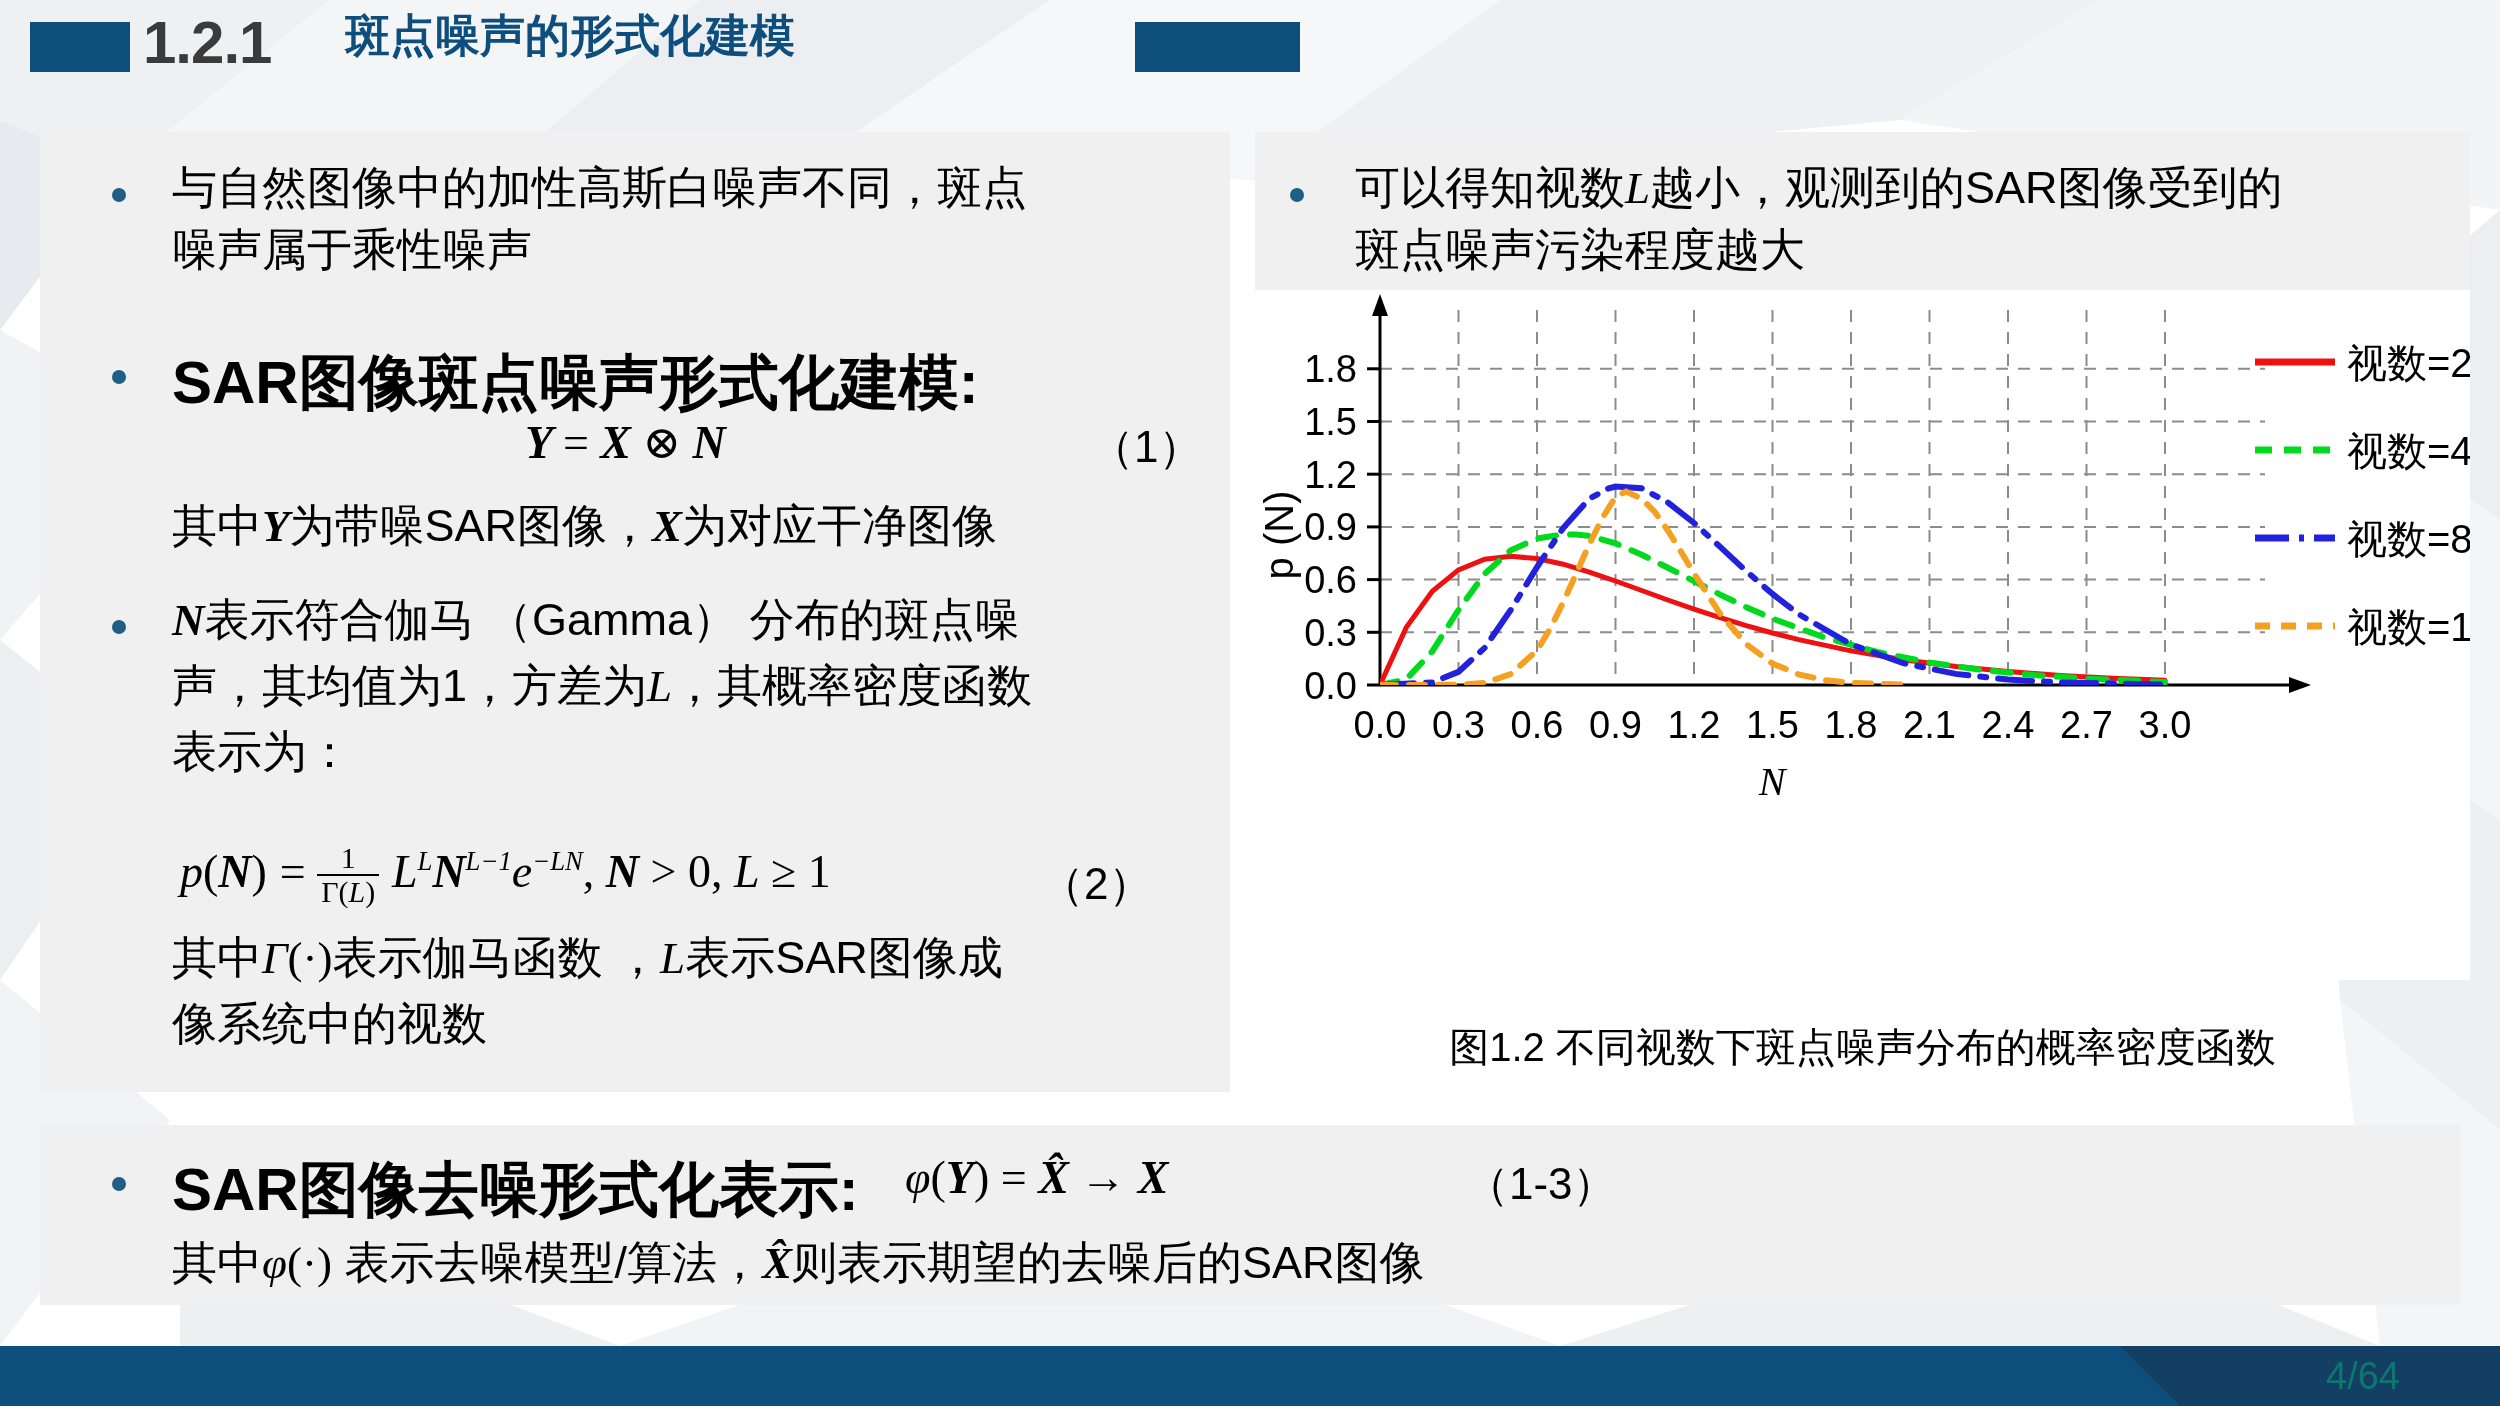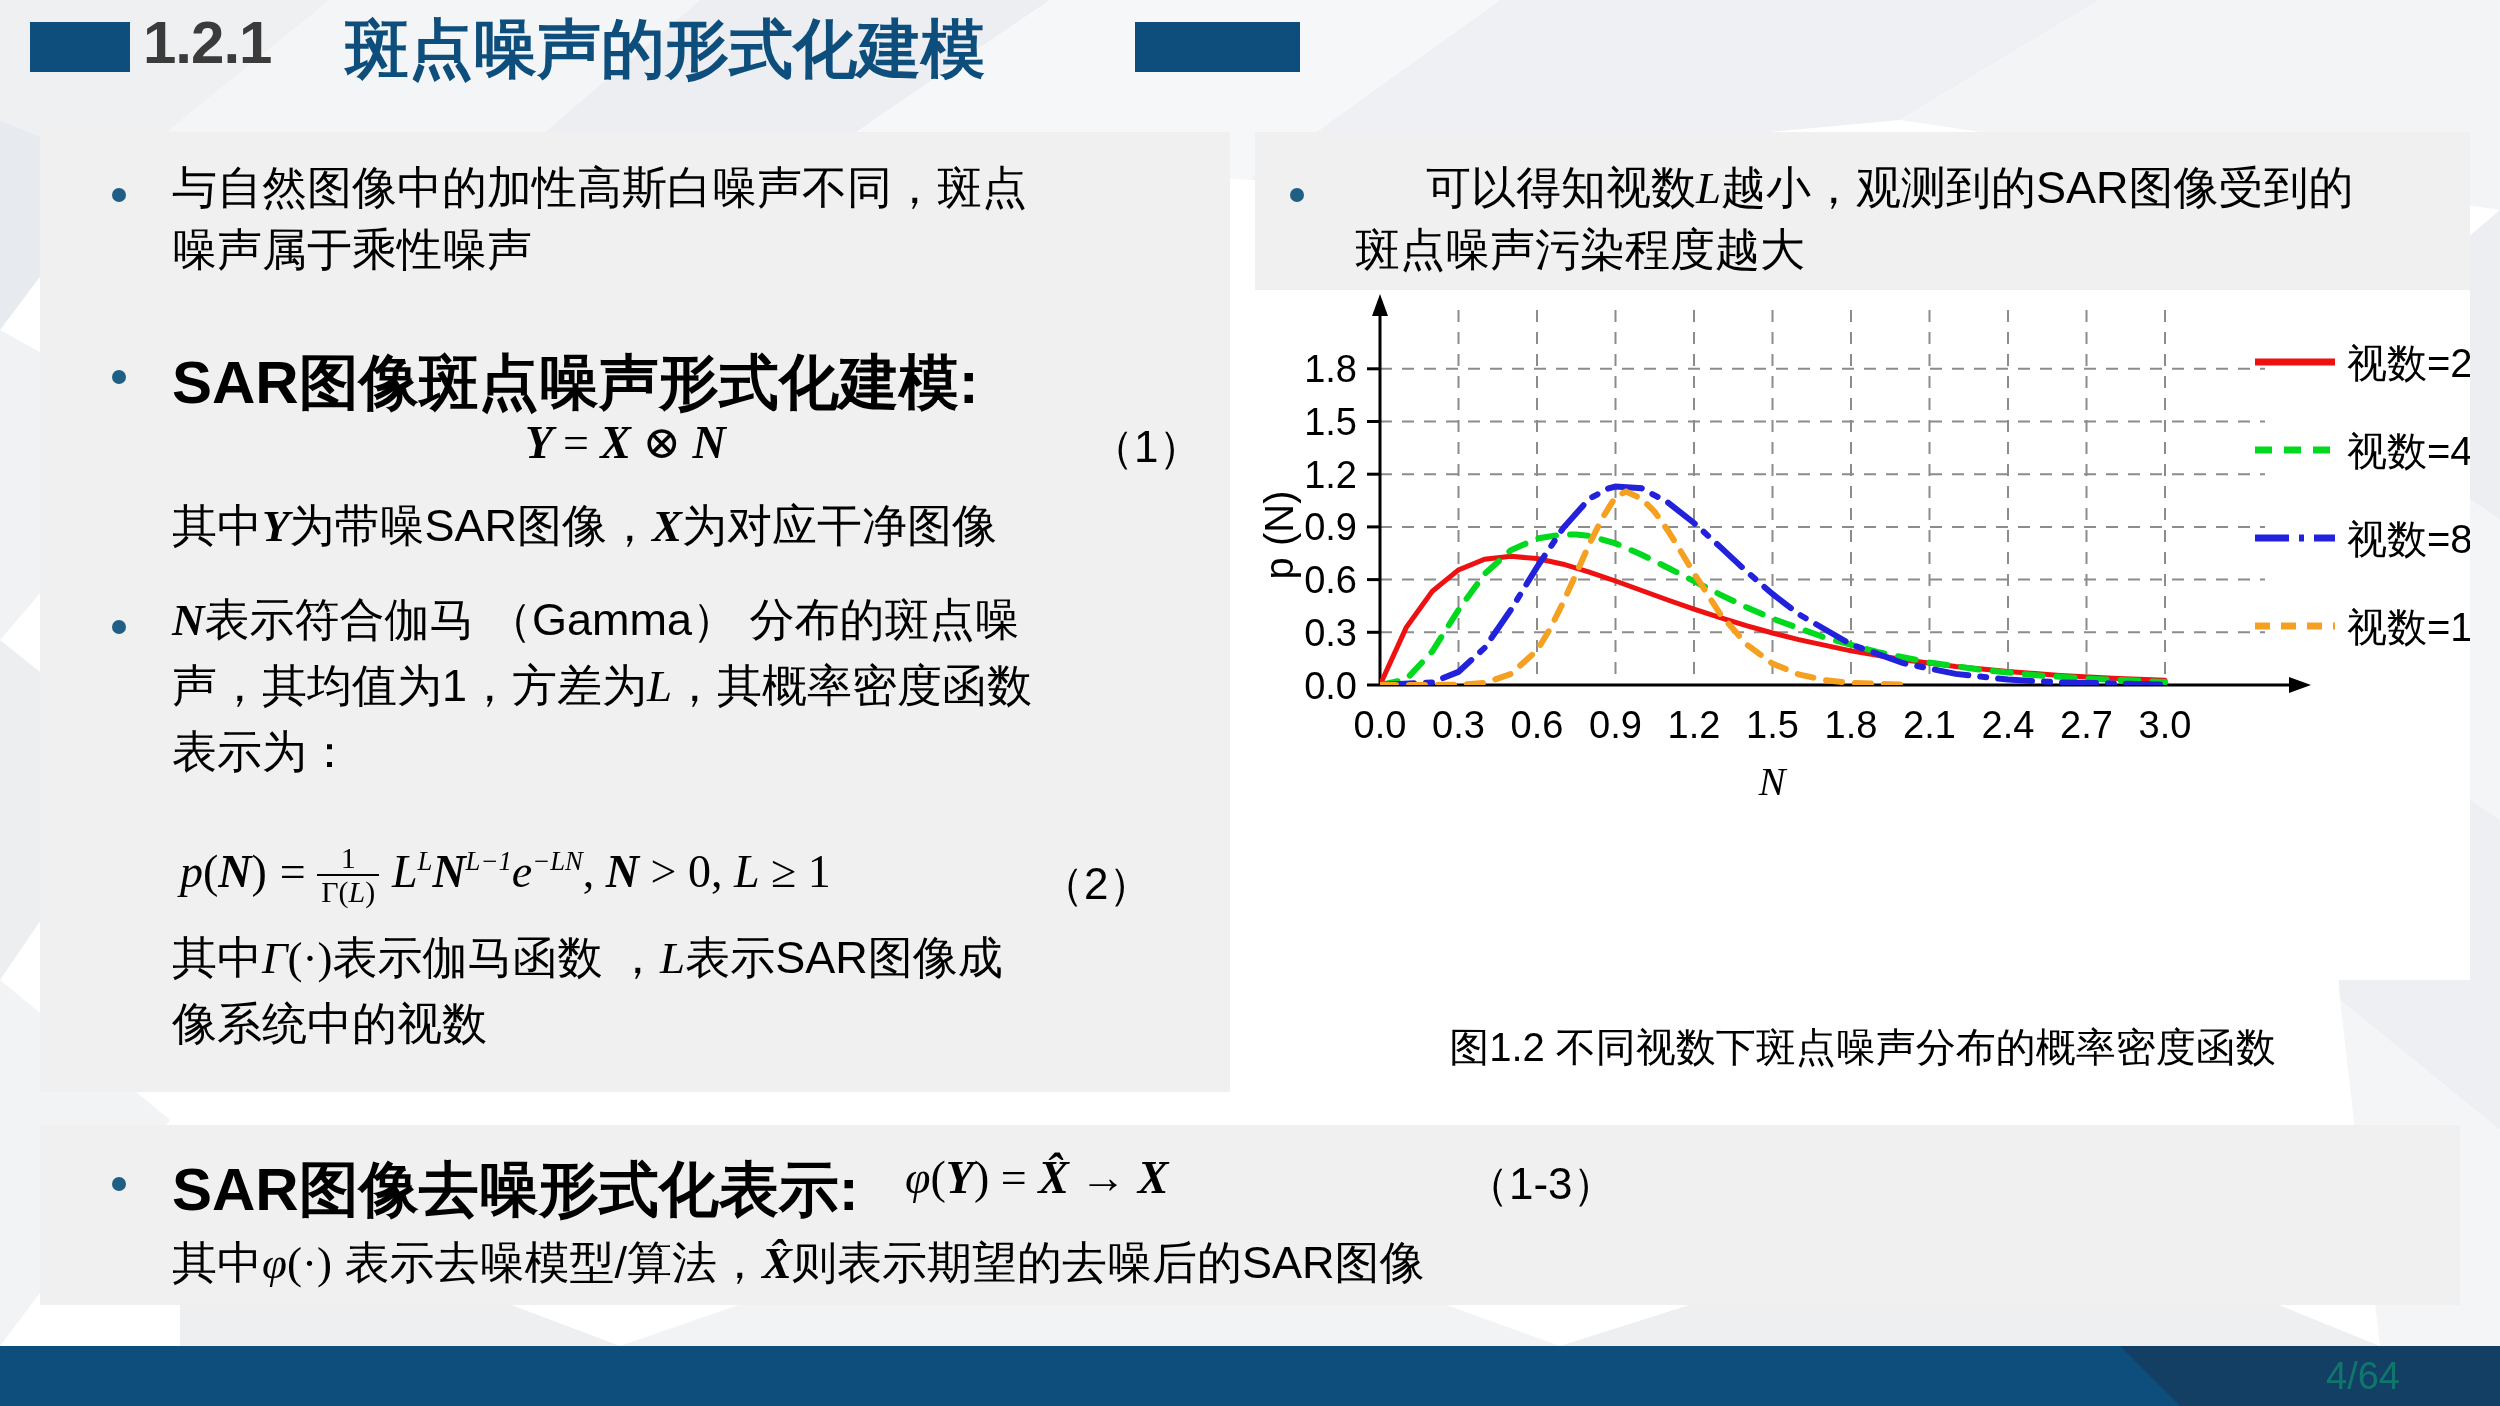--- a/index.html
+++ b/index.html
@@ -27,7 +27,7 @@
   }
   .title-text{
     position:absolute;left:345px;top:6px;
-    font-size:64px;font-weight:bold;color:#0d4e7c;letter-spacing:0px;
+    font-size:45px;font-weight:bold;color:#0d4e7c;letter-spacing:0px;
     font-family:Liberation Sans, sans-serif;
   }
 

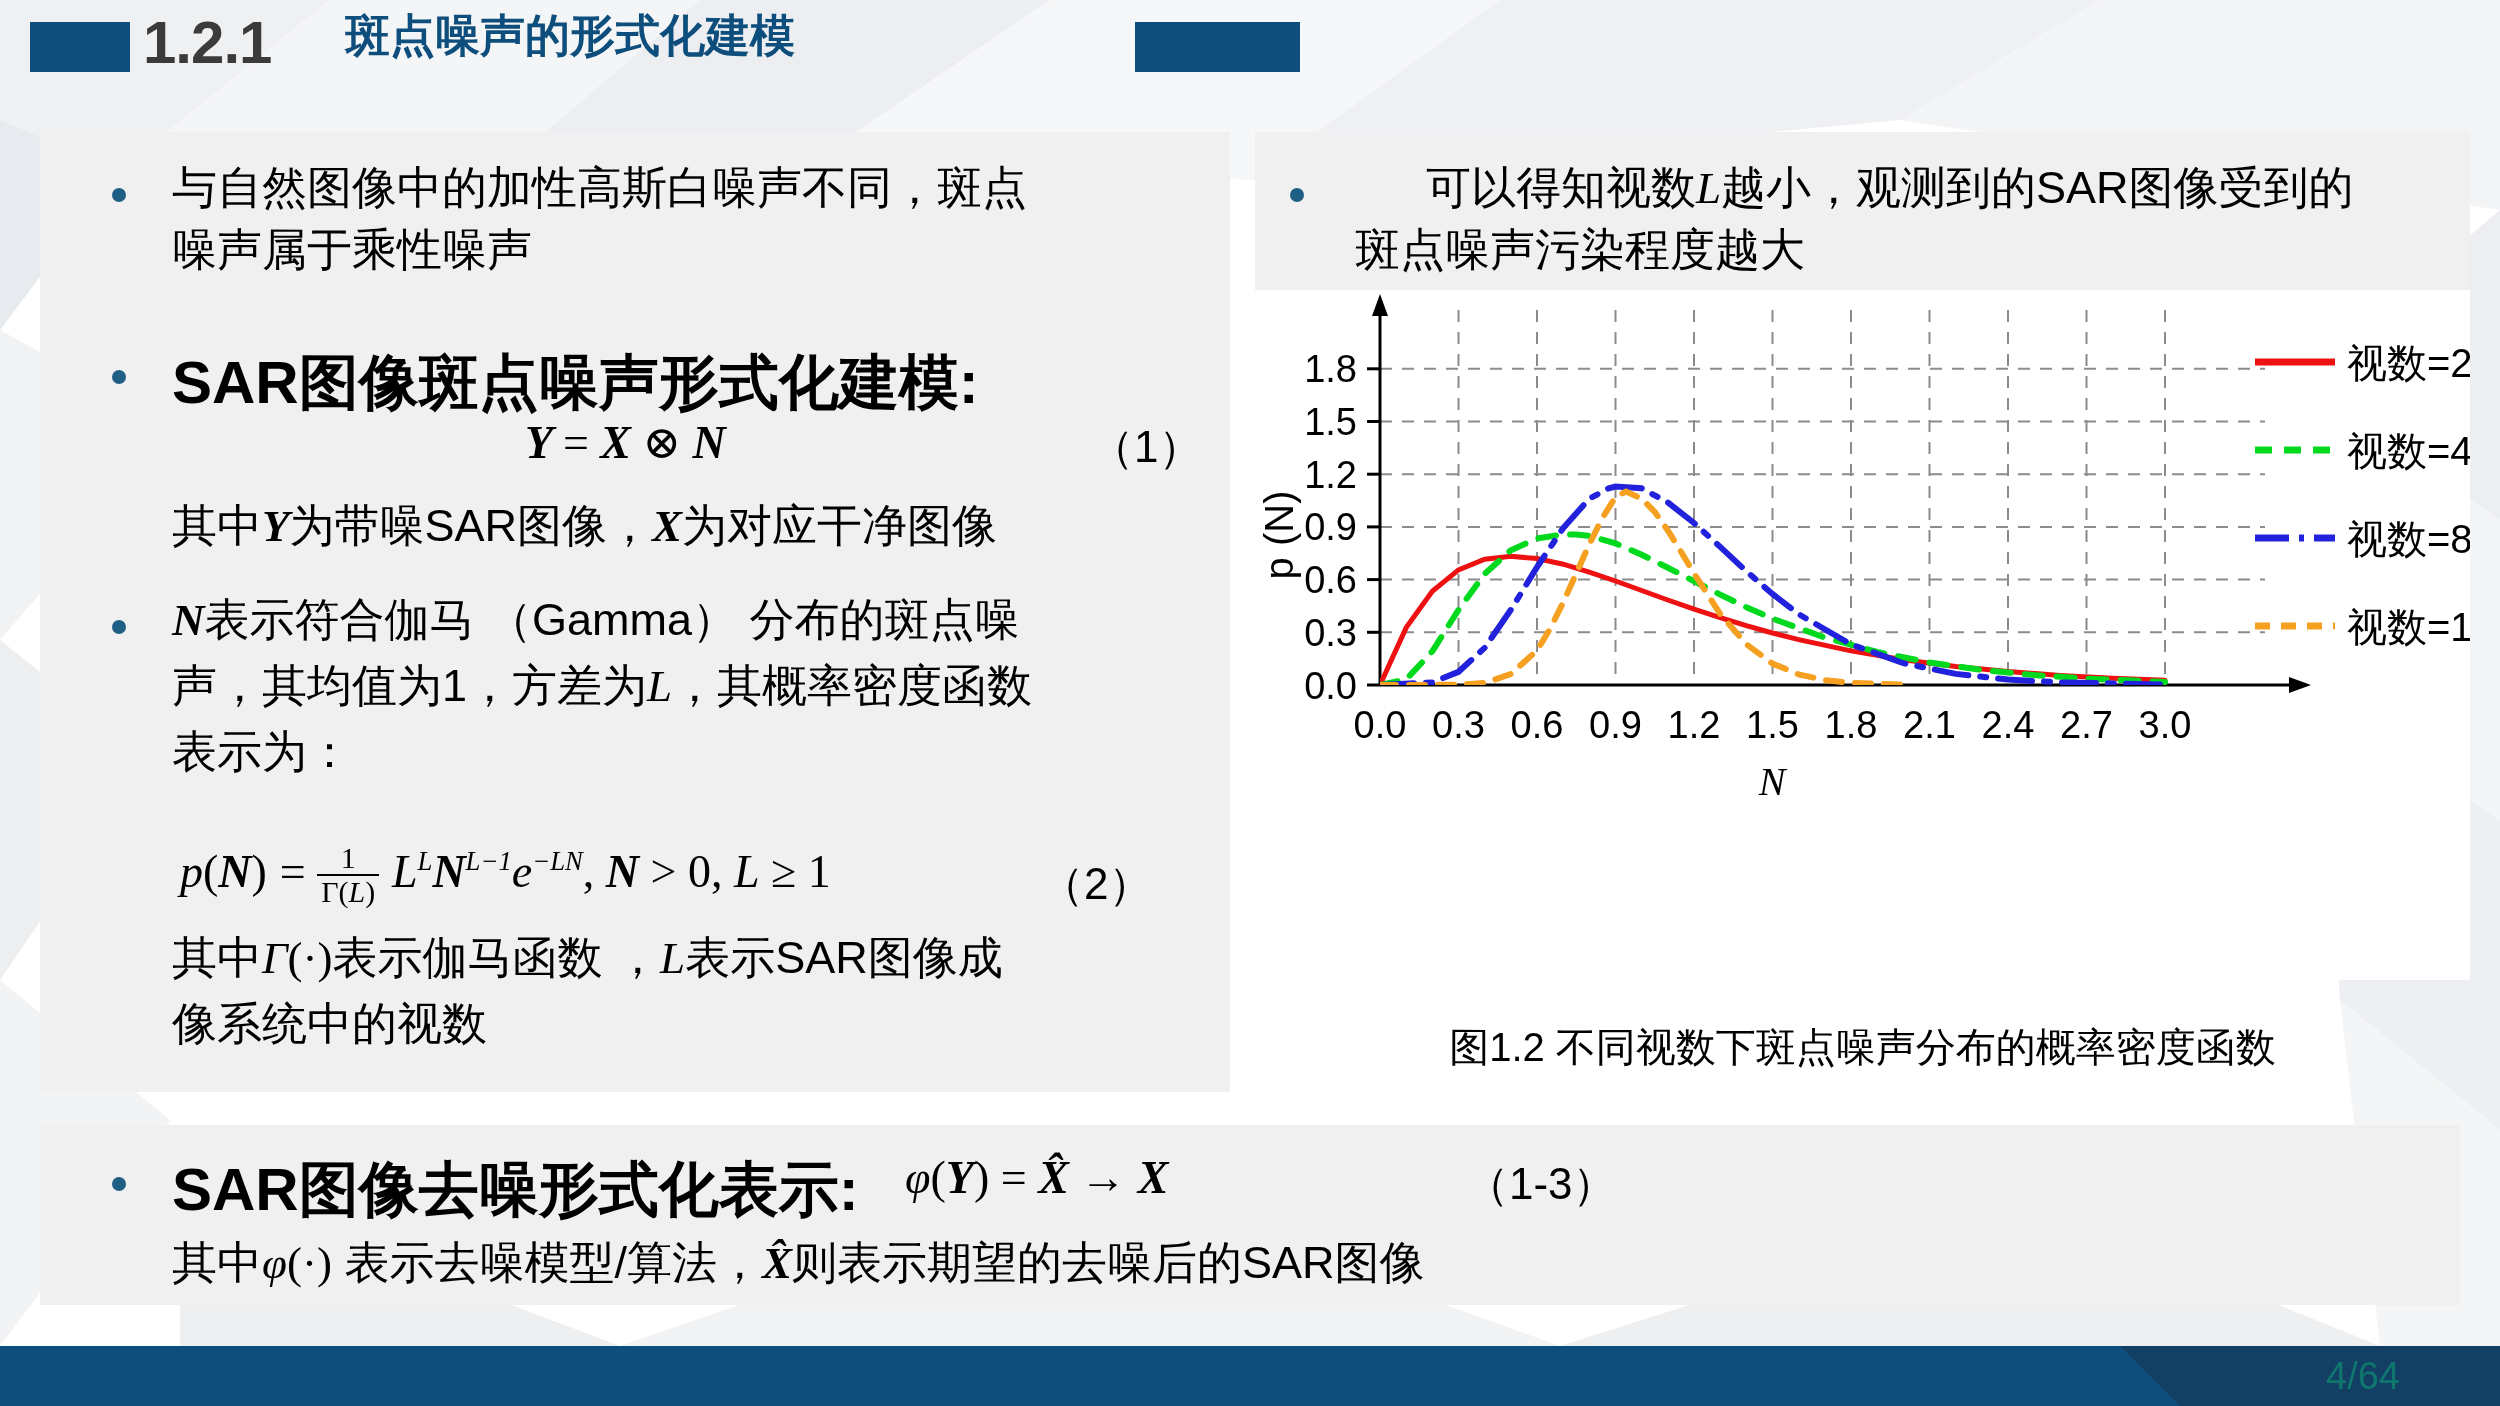--- a/index.html
+++ b/index.html
@@ -168,7 +168,7 @@
 
   <div class="panel panel-right-top"></div>
   <div class="bullet-dot" style="left:1290px;top:188px;"></div>
-  <div class="txt t-body" style="left:1426px;top:160px;">
+  <div class="txt t-body" style="left:1355px;top:160px;">
     <span>可以得知视数</span><span class="mi">L</span><span>越小，观测到的SAR图像受到的</span>
   </div>
   <div class="txt t-body" style="left:1355px;top:222px;">斑点噪声污染程度越大</div>

